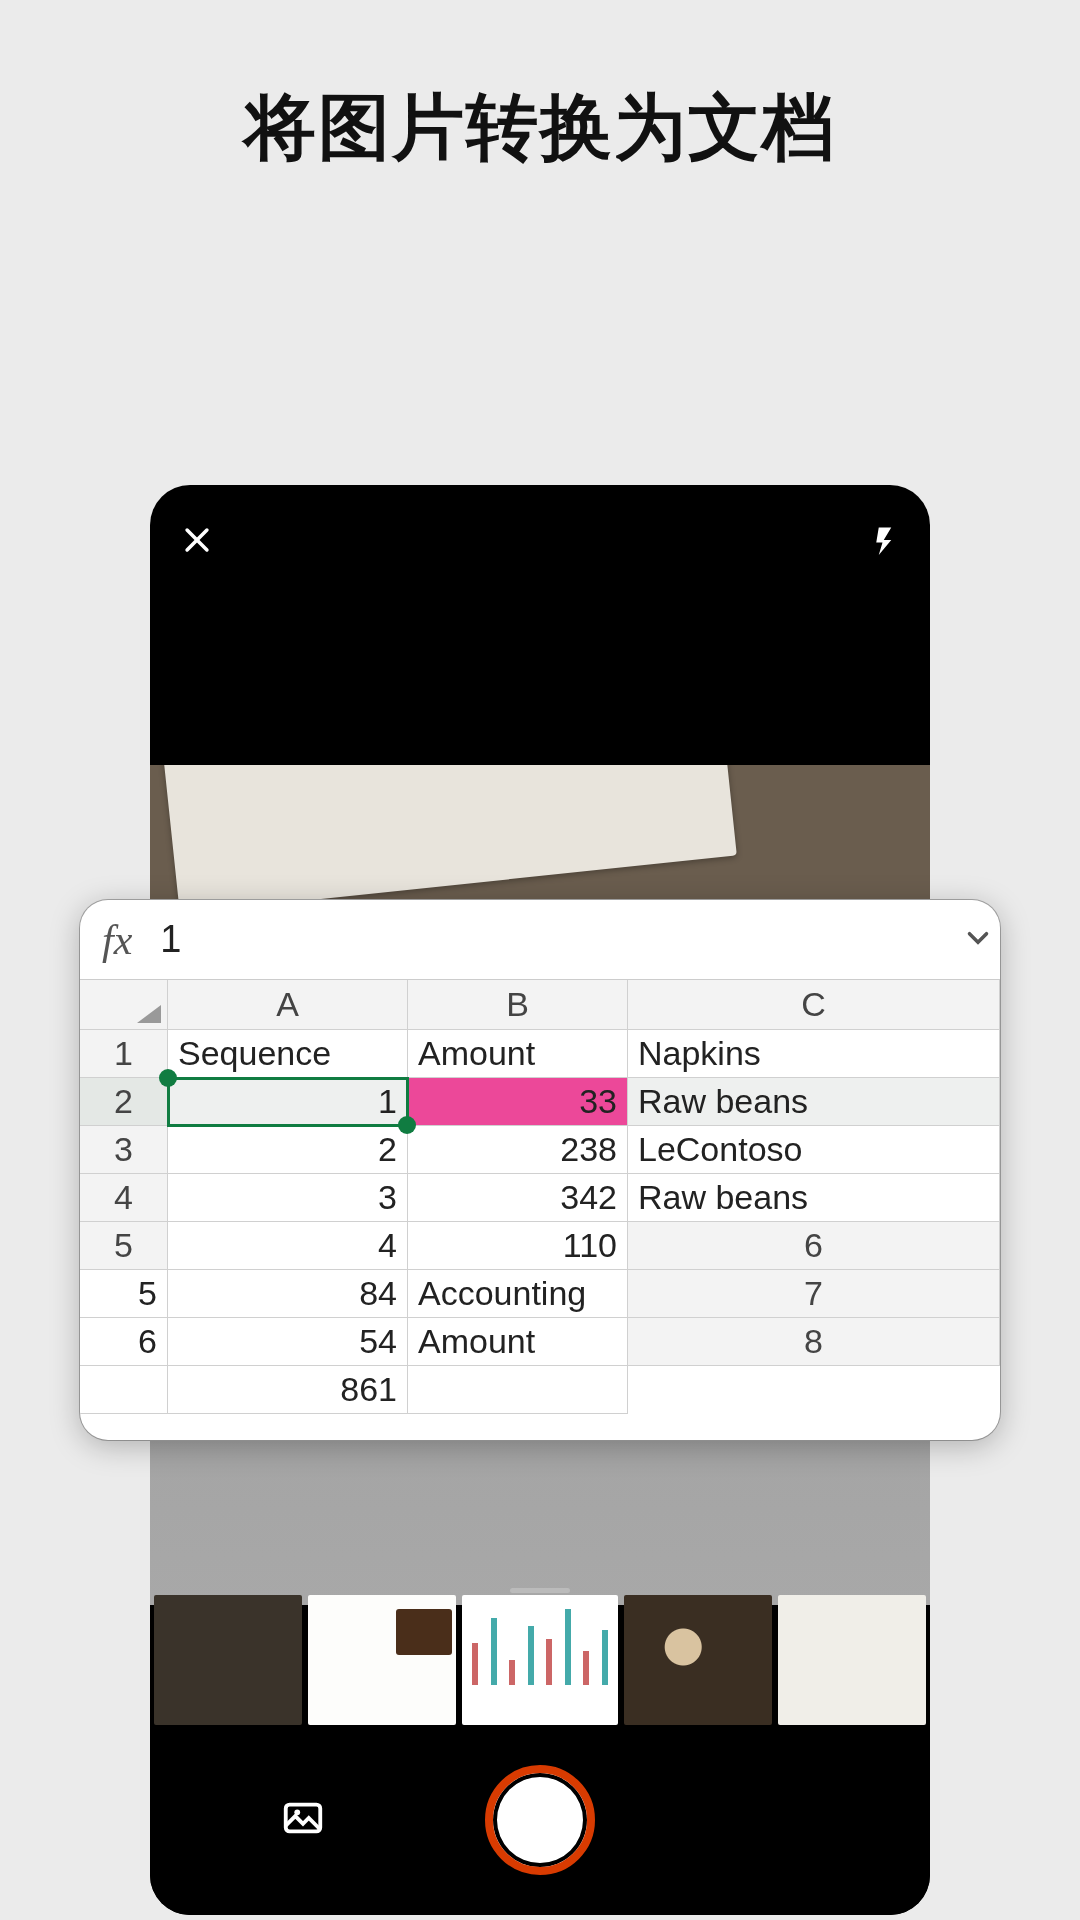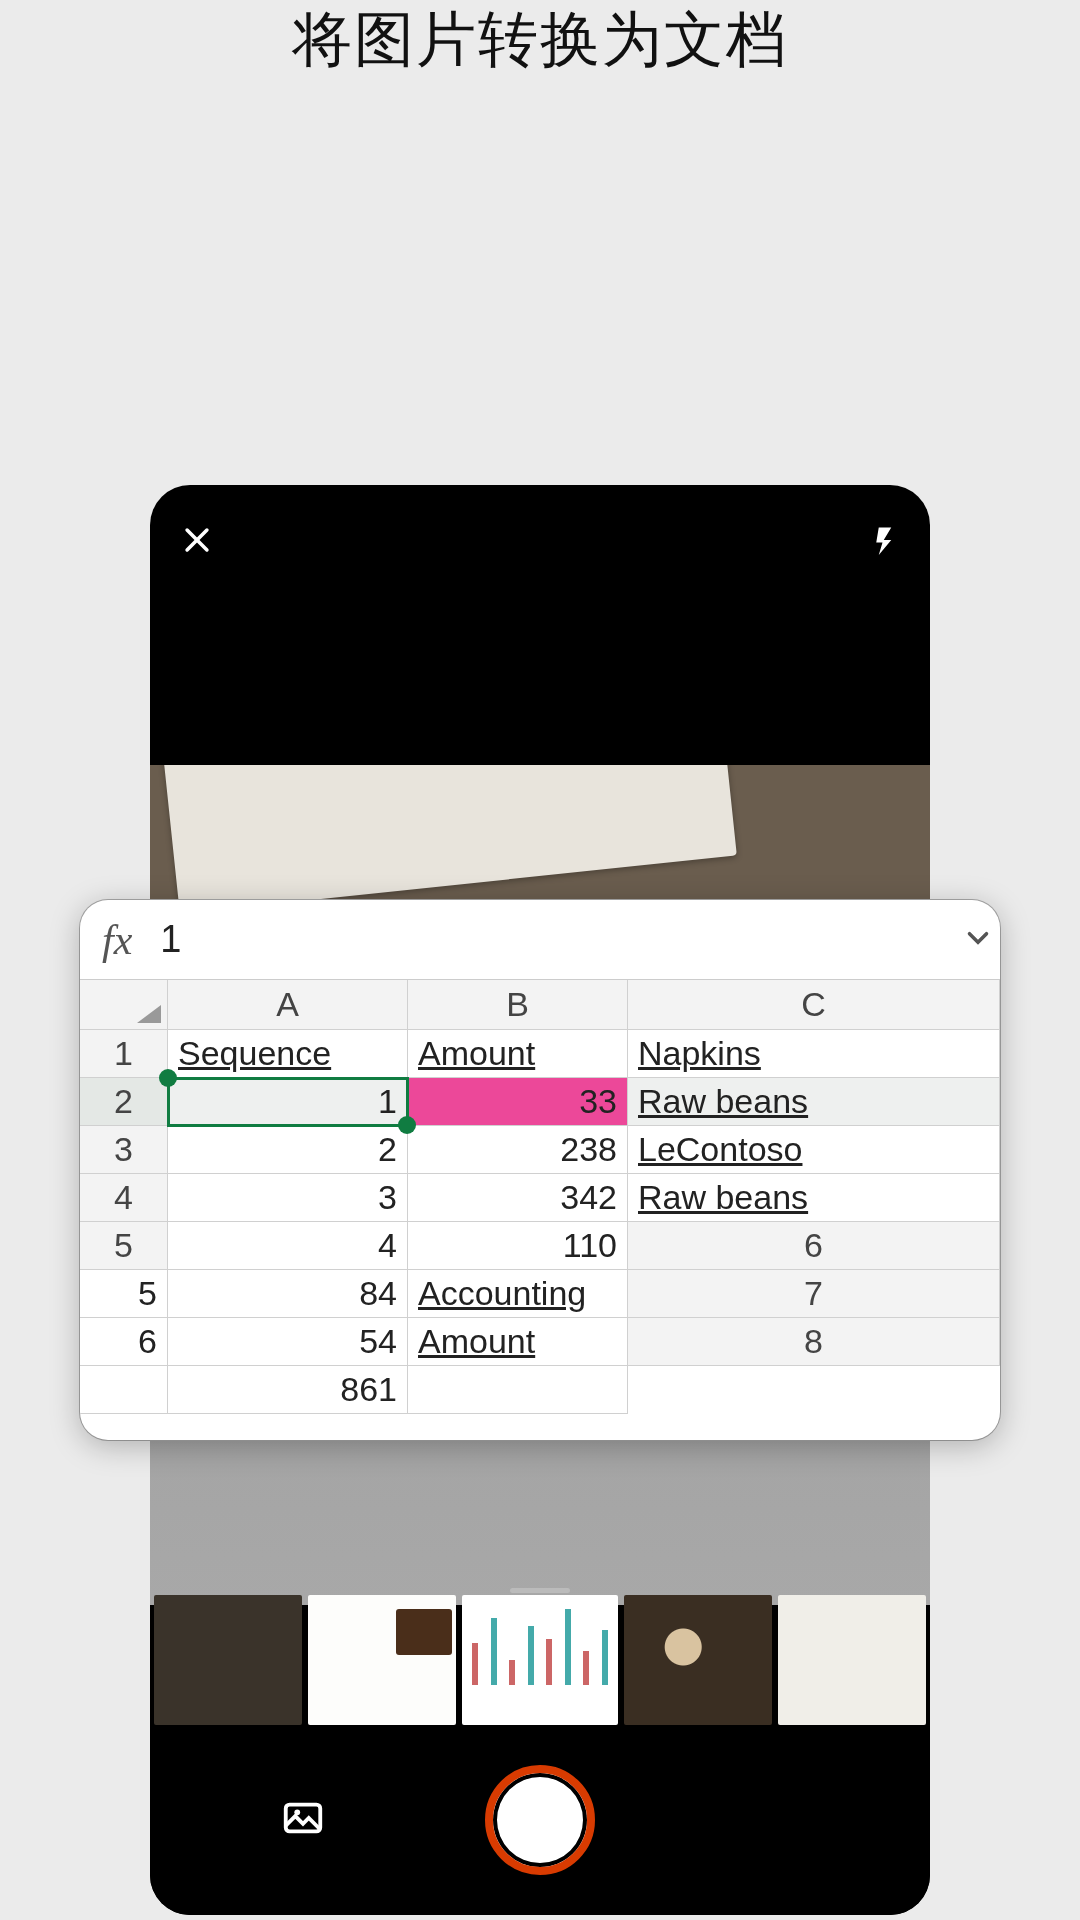--- a/index.html
+++ b/index.html
@@ -13,9 +13,10 @@
 }
 .page-title {
   text-align: center;
-  font-size: 60px;
-  font-weight: 400;
+  font-size: 72px;
+  font-weight: 700;
   color: #111;
+  padding-top: 80px;
   letter-spacing: 2px;
 }
 .phone-frame {

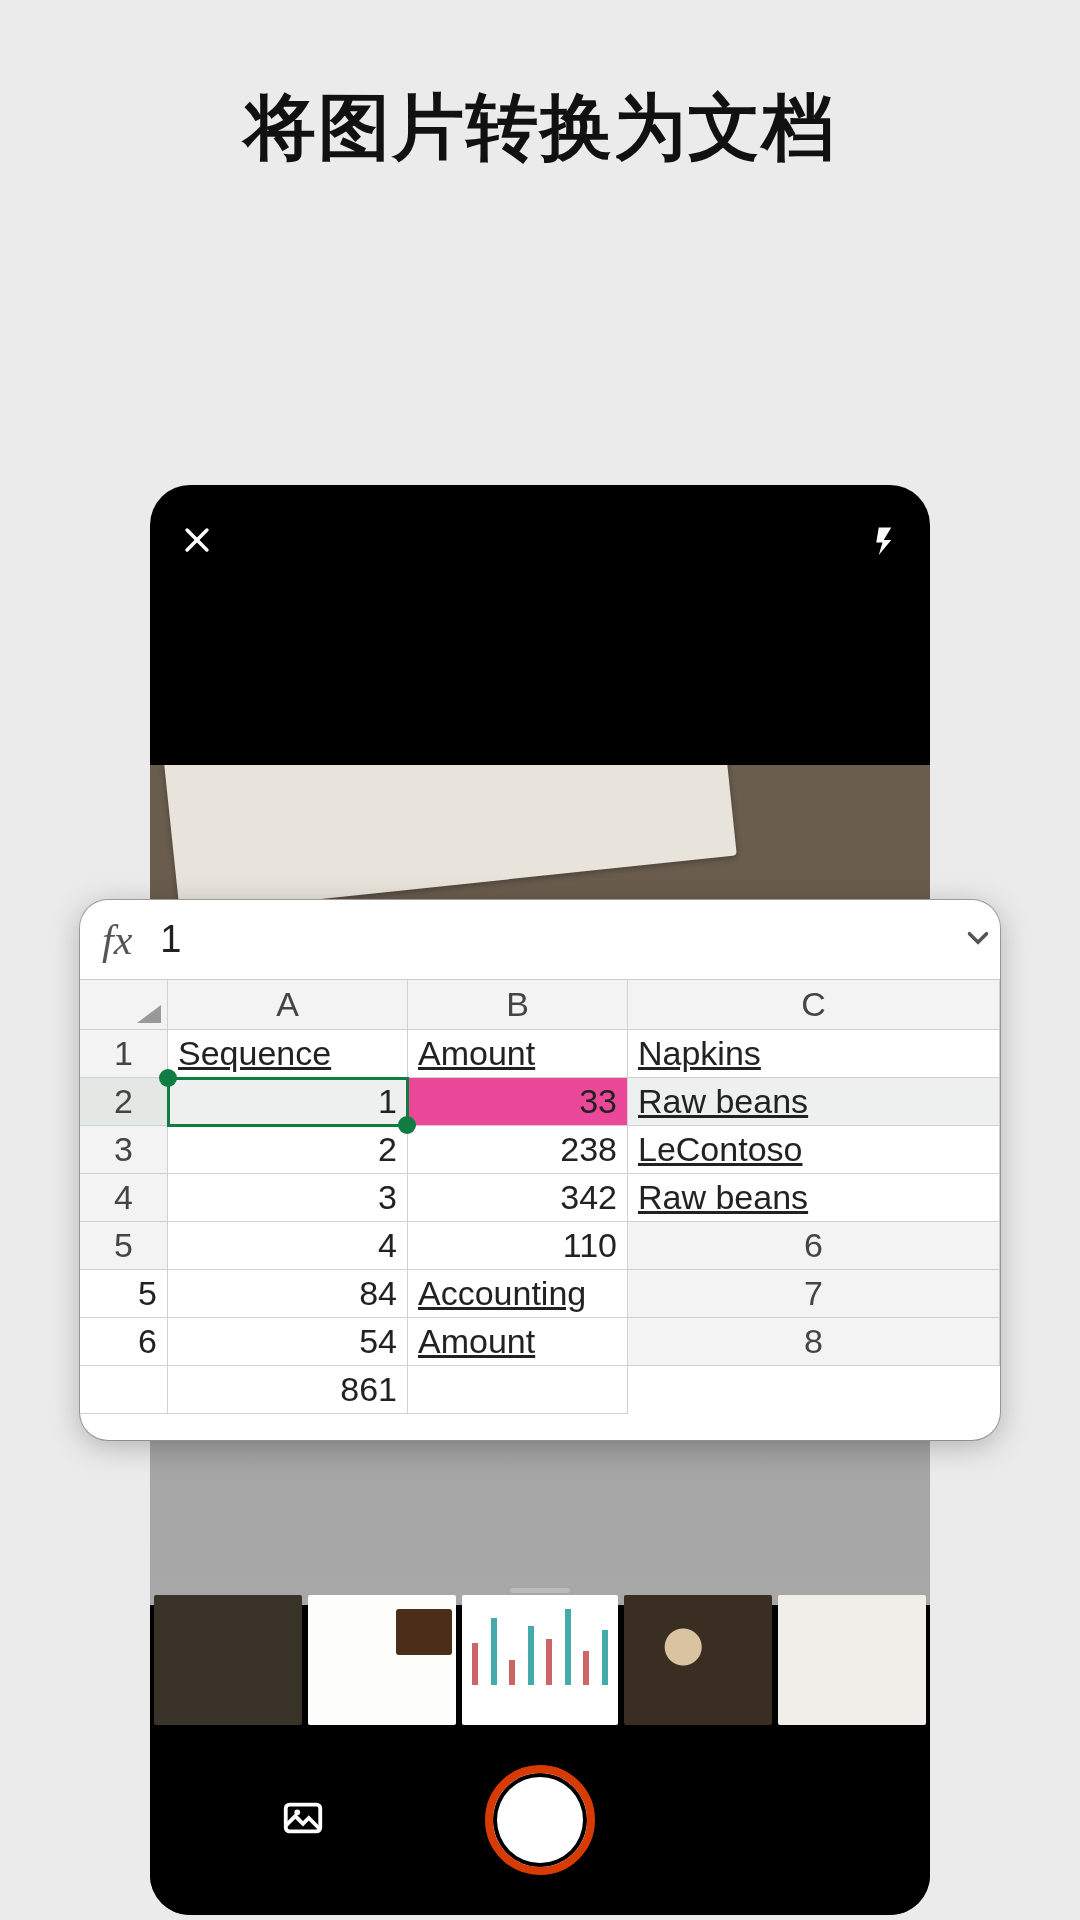--- a/index.html
+++ b/index.html
@@ -123,7 +123,7 @@
 }
 .cell { color: #222; }
 .cell.num { justify-content: flex-end; }
-.cell.txt { justify-content: flex-start; text-decoration: underline; }
+.cell.txt { justify-content: flex-start; }
 .selected-cell {
   position: relative;
   outline: 3px solid #107c41;

